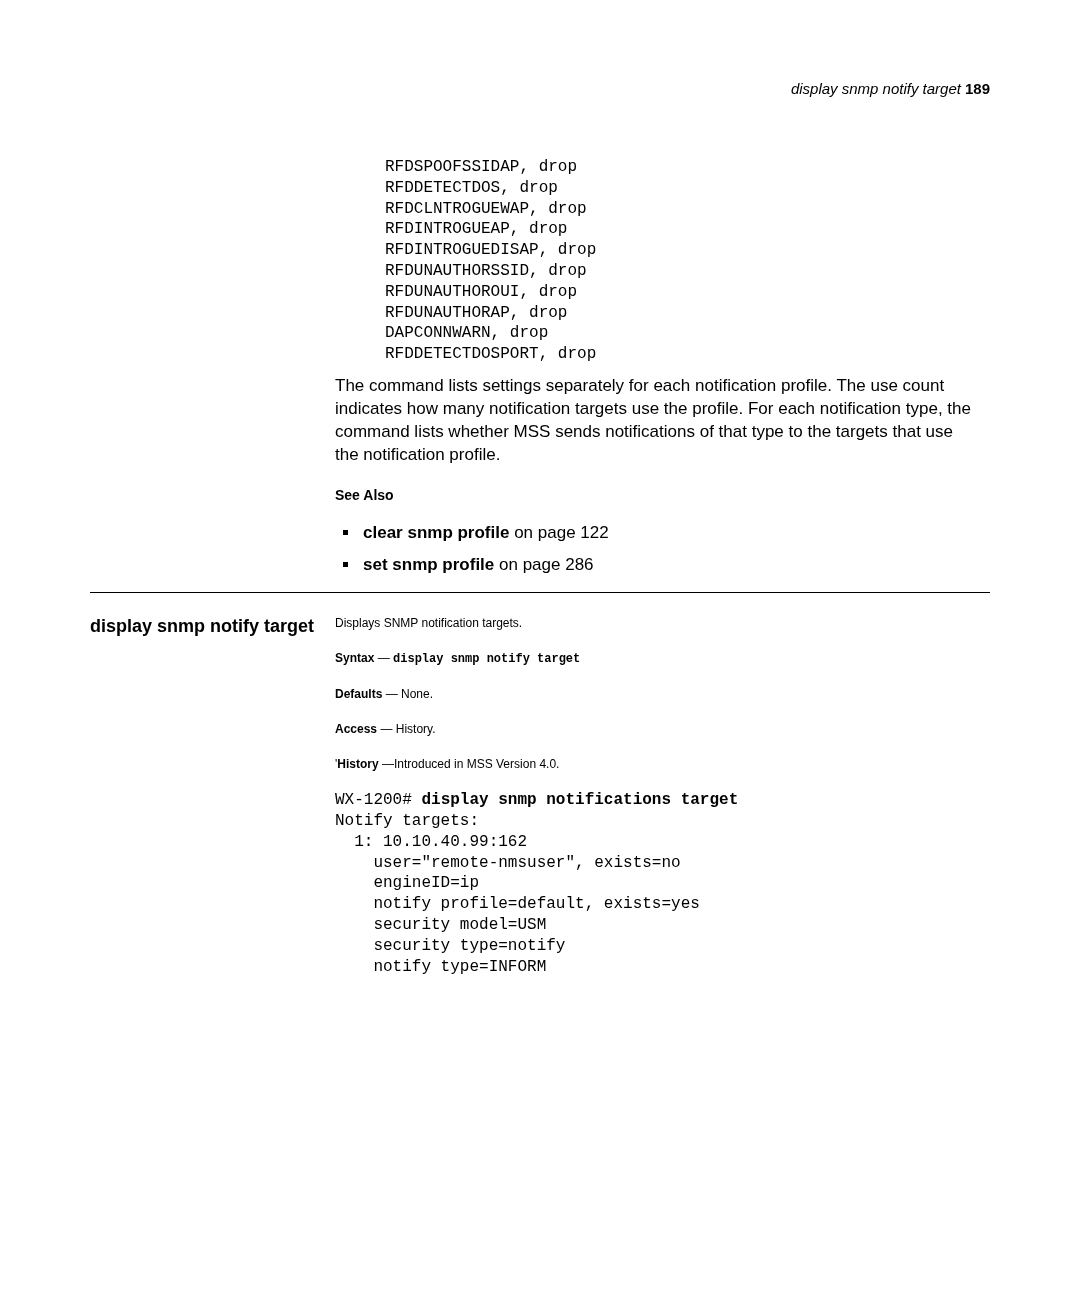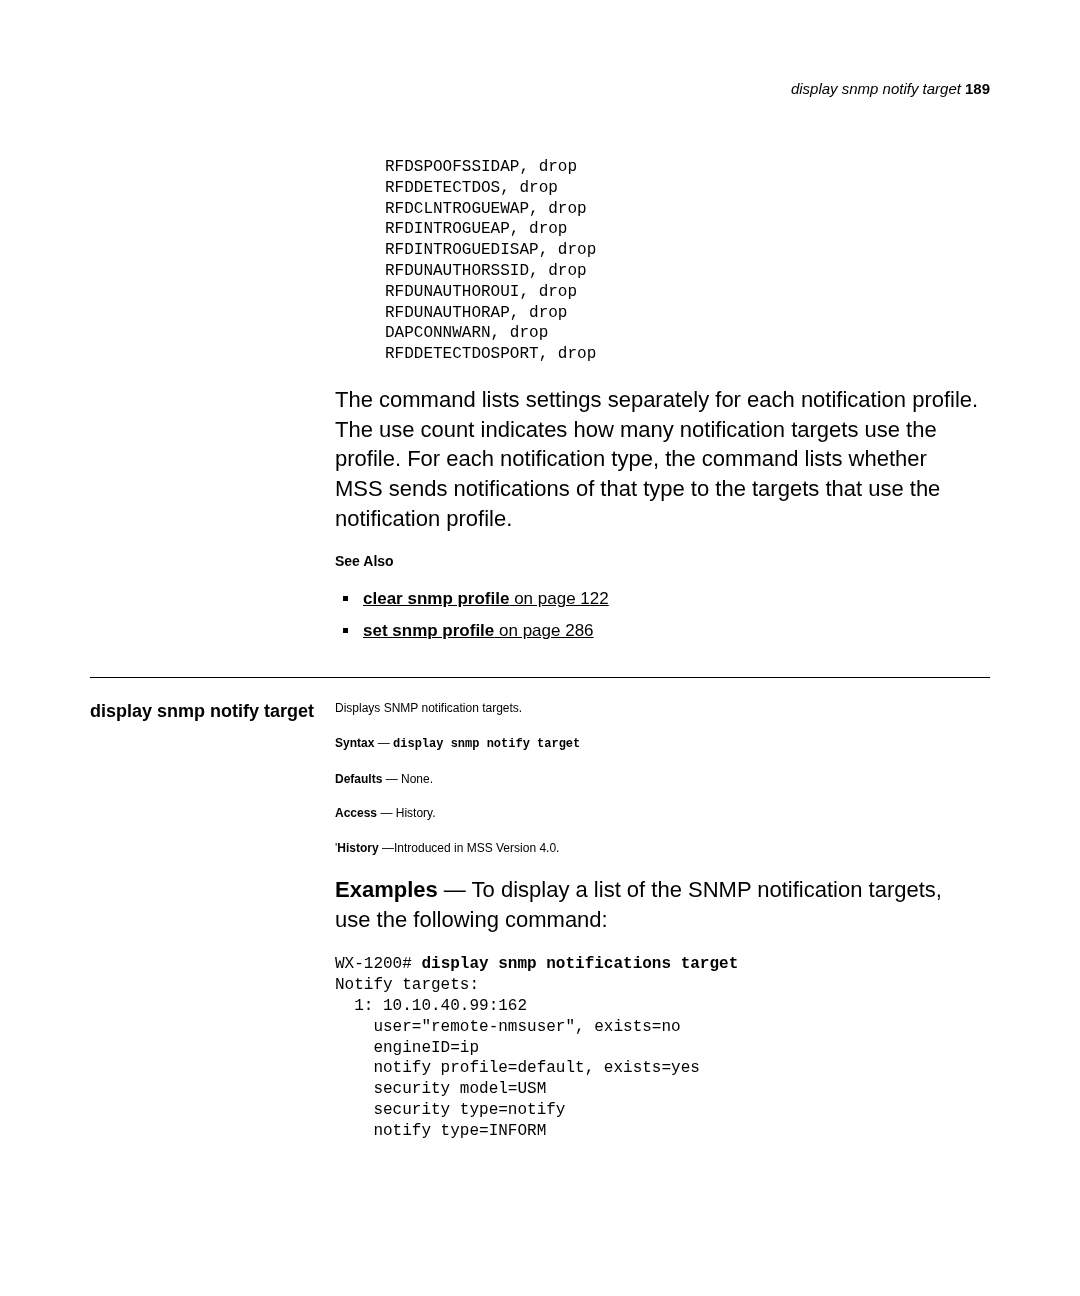--- a/index.html
+++ b/index.html
@@ -54,7 +54,7 @@
       font-size: 16px;
       white-space: pre;
       line-height: 1.3;
-      margin-bottom: 20px;
+      margin-bottom: 10px;
     }
     .code-block.indent {
       padding-left: 50px;

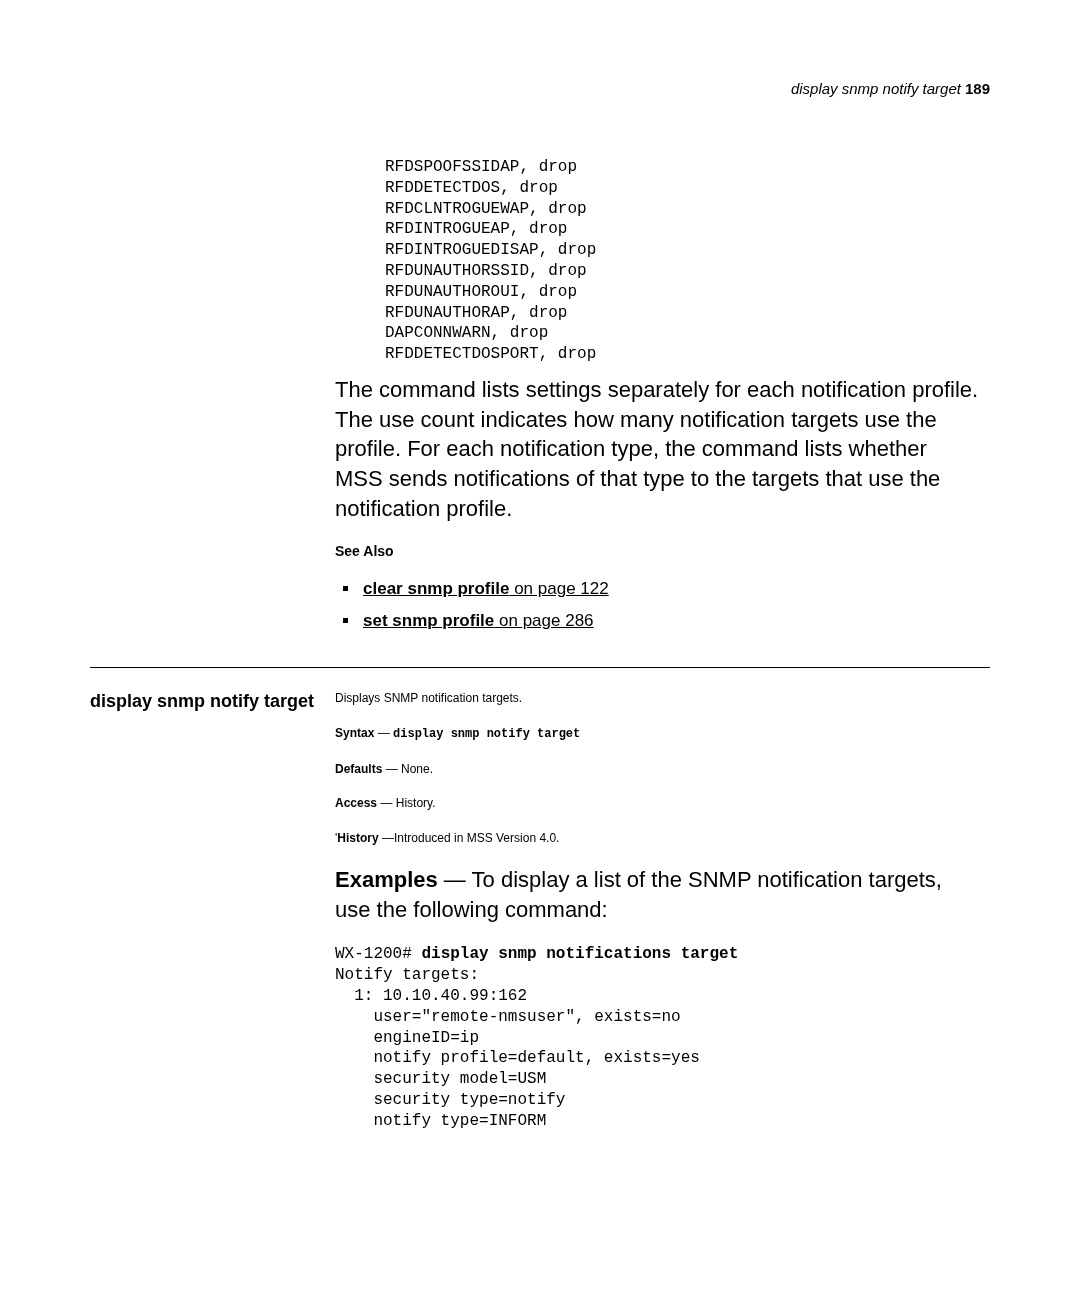--- a/index.html
+++ b/index.html
@@ -60,7 +60,7 @@
       padding-left: 50px;
     }
     .para {
-      font-size: 22px;
+      font-size: 17px;
       line-height: 1.35;
       margin-bottom: 20px;
     }

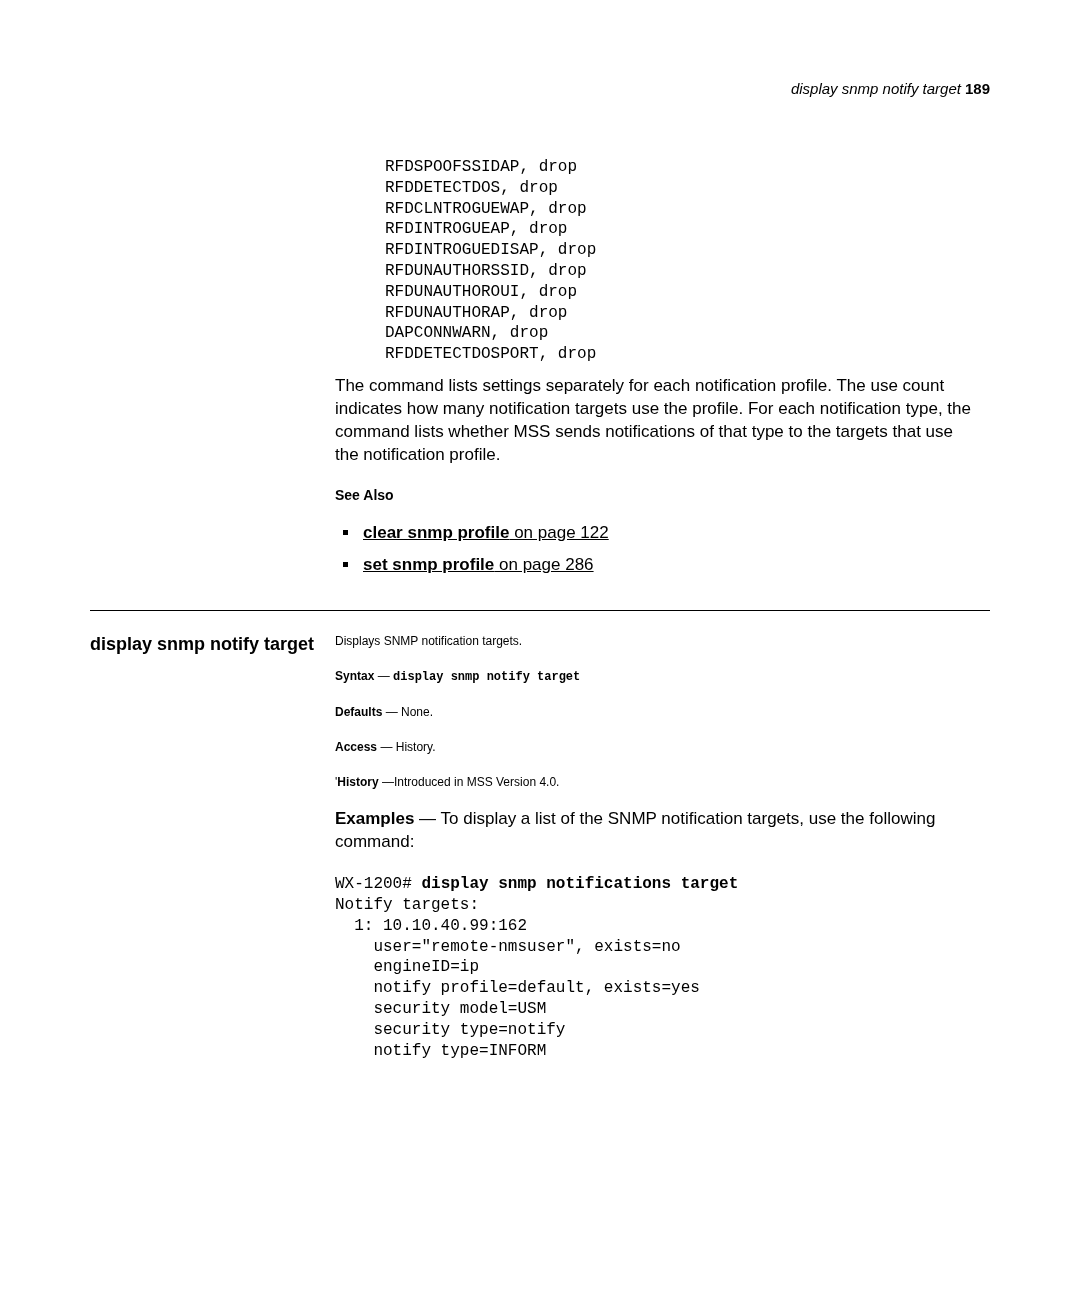--- a/index.html
+++ b/index.html
@@ -71,8 +71,7 @@
     }
     .bullet-list {
       list-style: none;
-      margin-bottom: 34px;
-      text-decoration: underline;
+      margin-bottom: 16px;
     }
     .bullet-list li {
       position: relative;

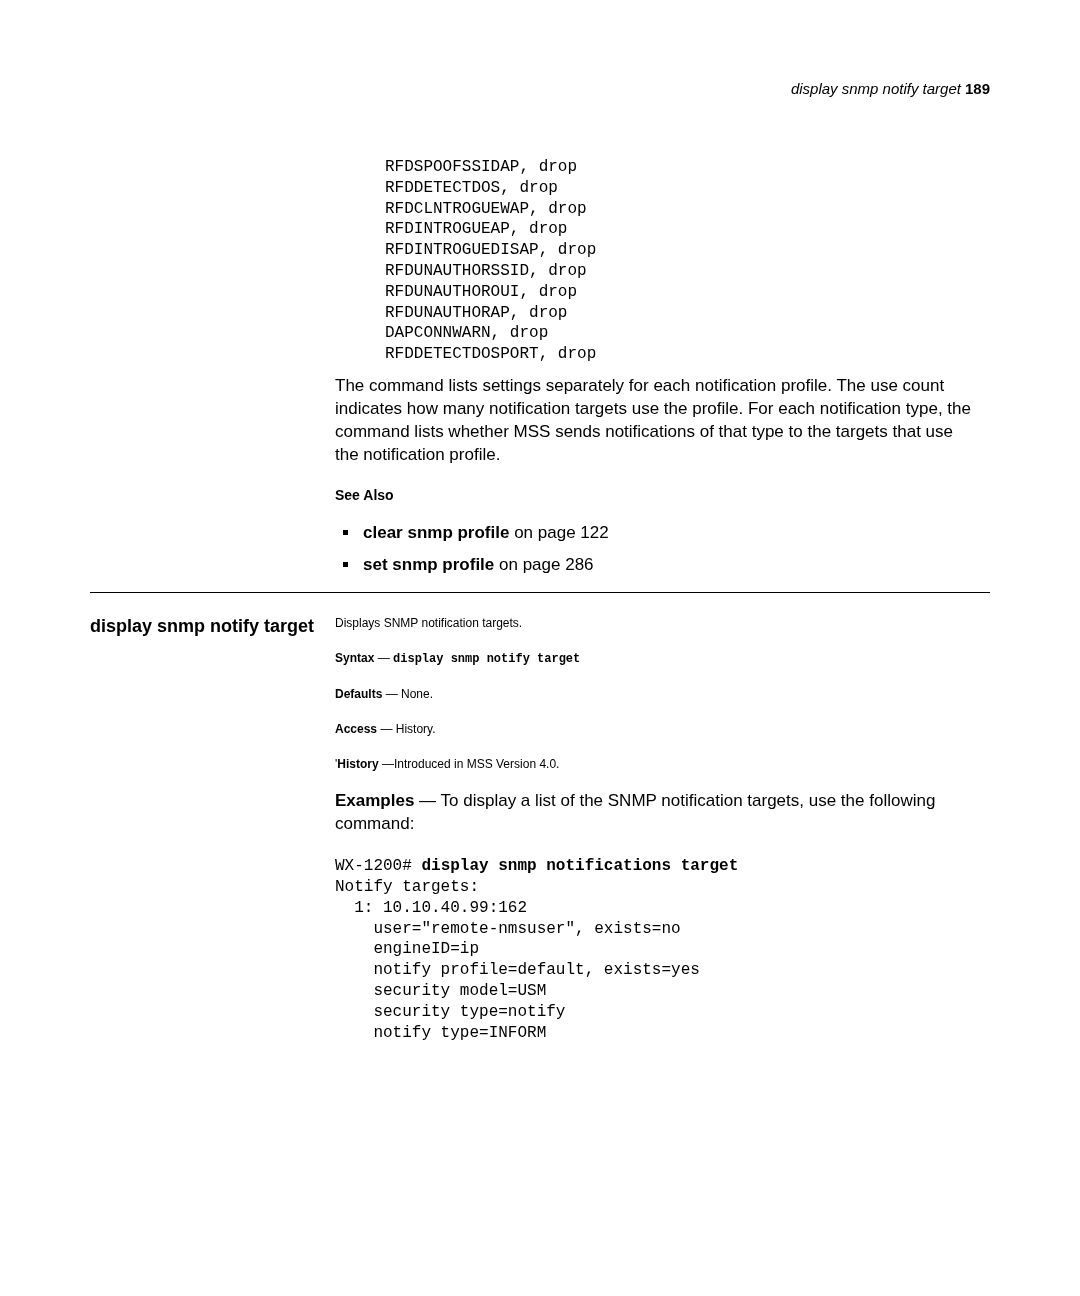--- a/index.html
+++ b/index.html
@@ -177,9 +177,6 @@
       <span>'</span><span class="bold">History</span><span> —Introduced in MSS Version 4.0.</span>
     </p>
 
-    <p class="para">
-      <span class="bold">Examples</span><span> — To display a list of the SNMP notification targets, use the following command:</span>
-    </p>
 
     <div class="output-block"><span class="mono">WX-1200# </span><span class="mono-bold">display snmp notifications target</span>
 <span>Notify targets:

